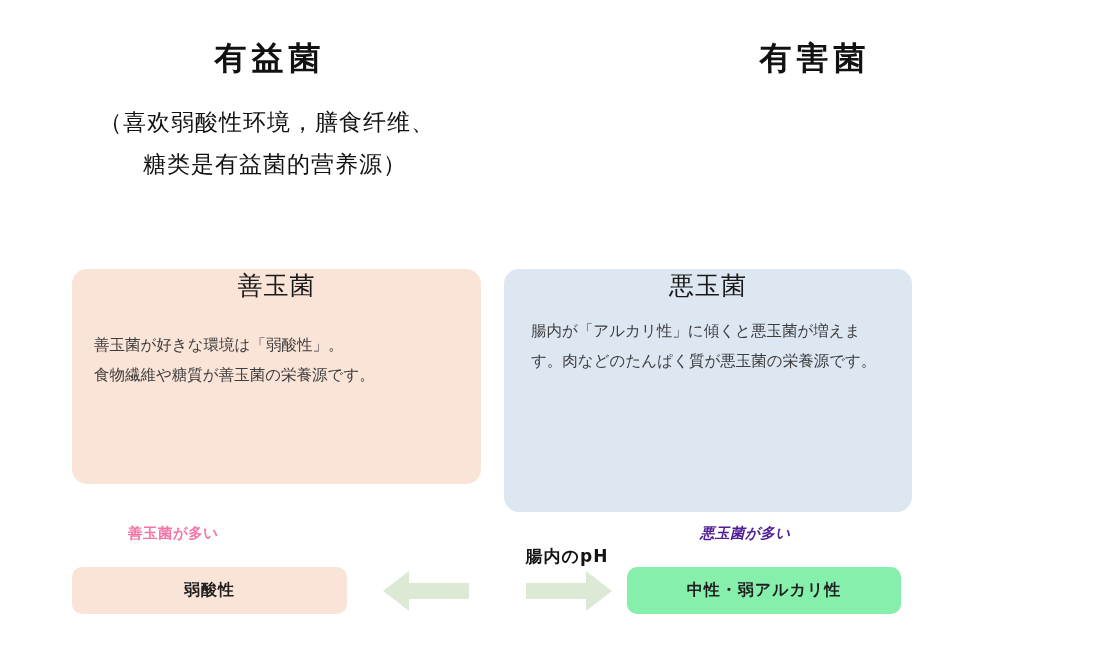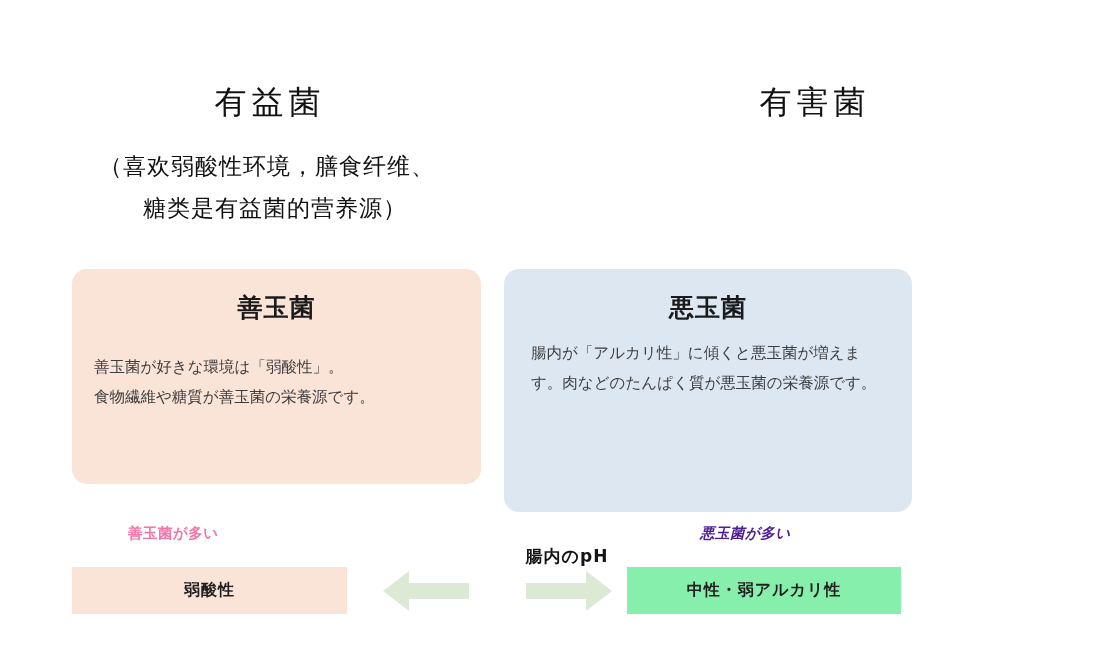--- a/index.html
+++ b/index.html
@@ -42,8 +42,7 @@
     line-height: 1;
     letter-spacing: 5px;
     padding-top: 42px;
-    font-weight: 400;
-    margin-top: 44px;
+    font-weight: 700;
   }
 
   .anno-sub {

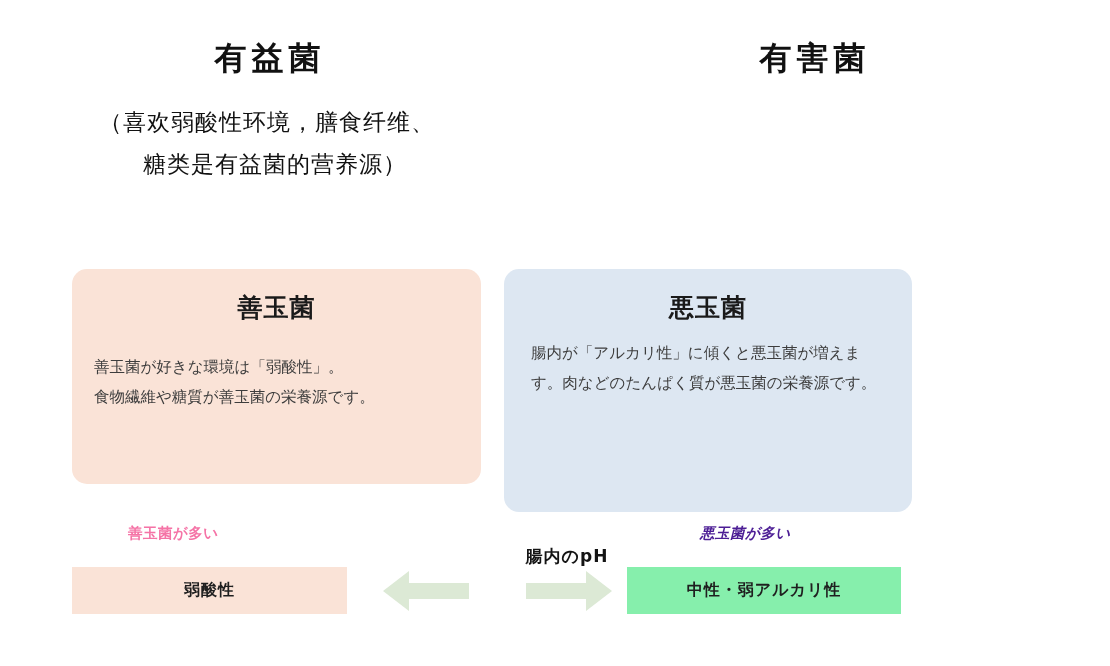--- a/index.html
+++ b/index.html
@@ -84,10 +84,9 @@
   .card-title {
     text-align: center;
     font-size: 25px;
-    font-weight: 700;
+    font-weight: 400;
     color: #1a1a1a;
     letter-spacing: 1px;
-    padding-top: 22px;
   }
 
   .card-body {

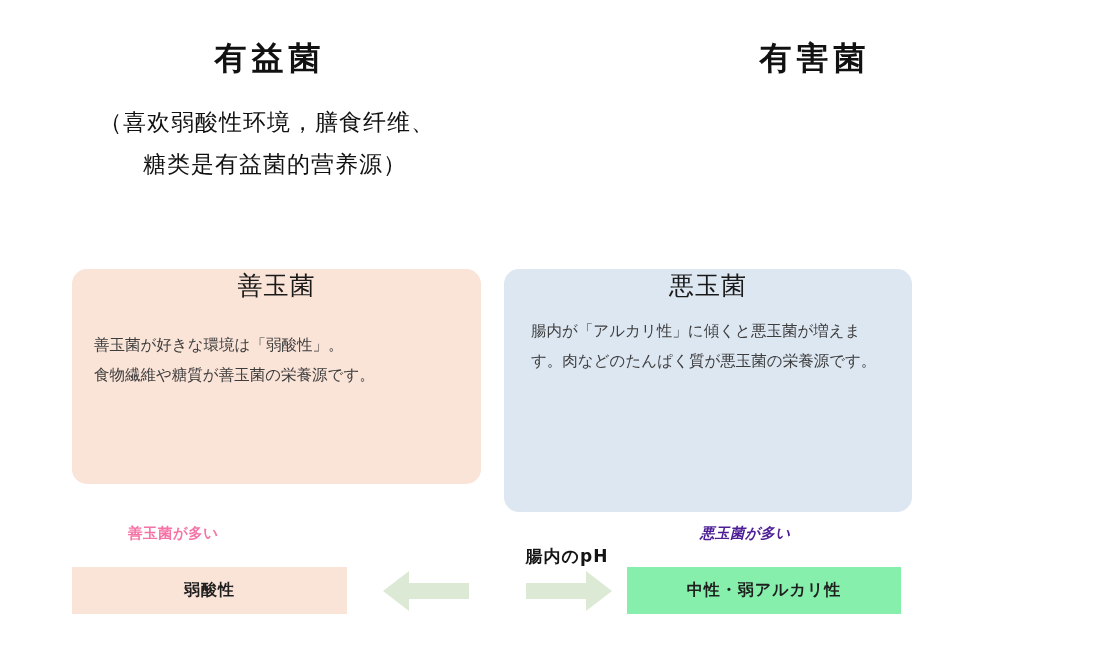--- a/index.html
+++ b/index.html
@@ -131,7 +131,7 @@
   .ph-bar {
     position: absolute;
     height: 47px;
-    border-radius: 0;
+    border-radius: 10px;
     display: flex;
     align-items: center;
     justify-content: center;

